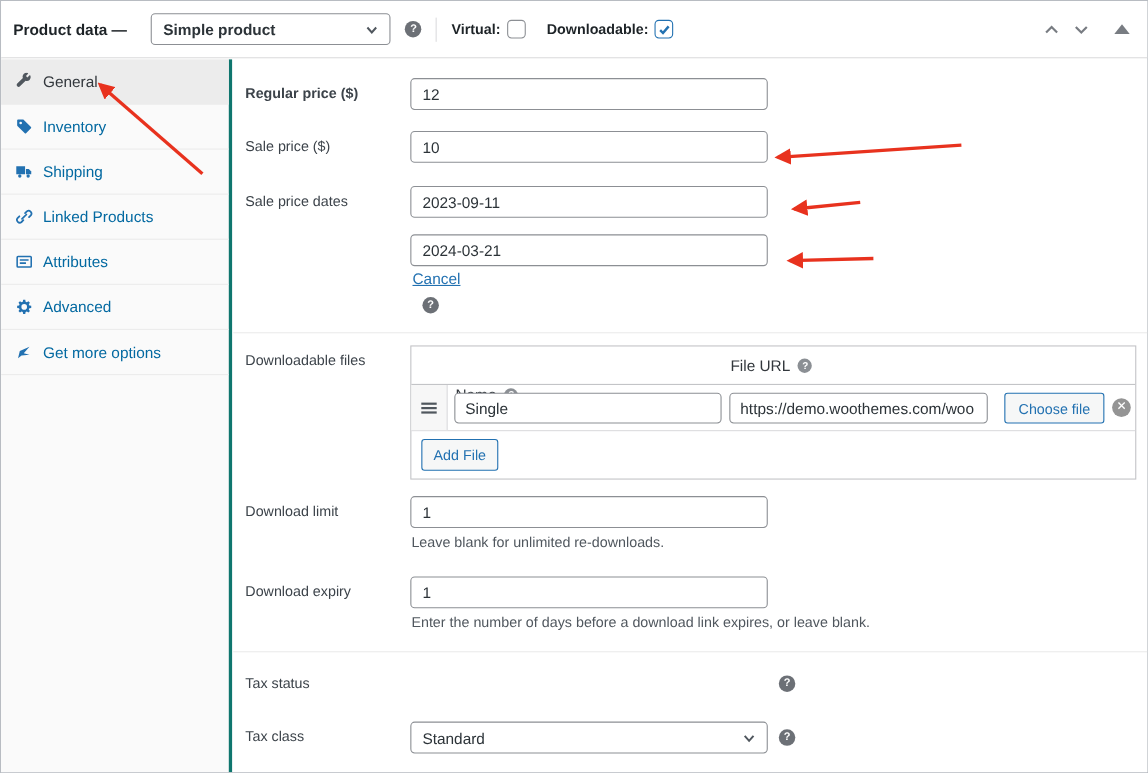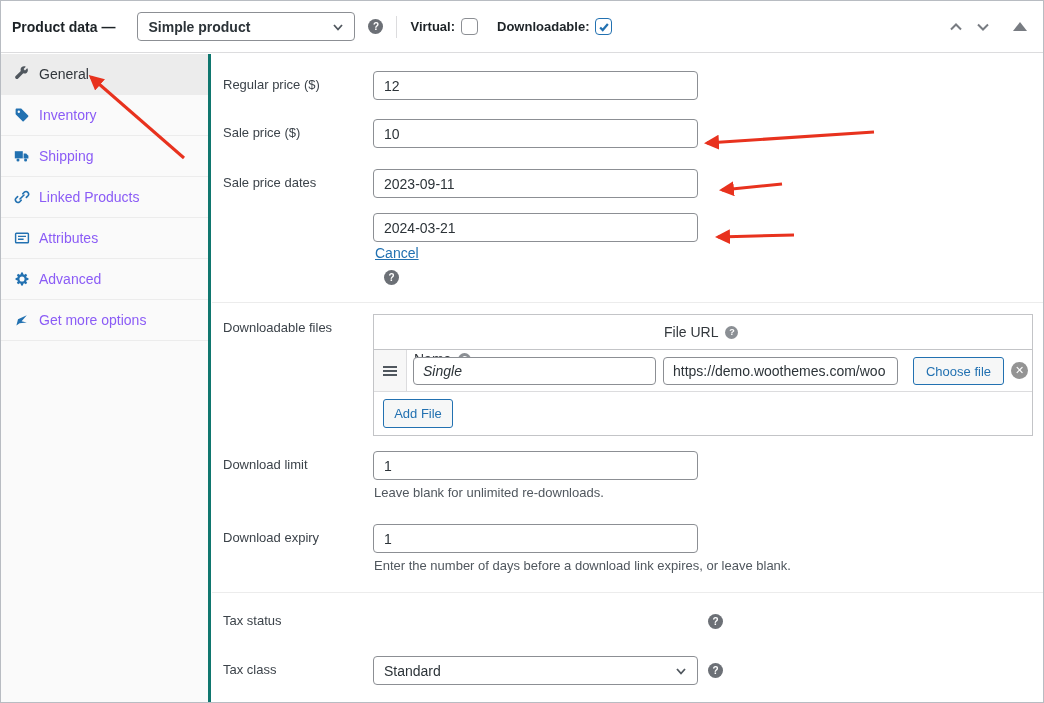--- a/index.html
+++ b/index.html
@@ -200,7 +200,7 @@
 
   <div class="main">
 
-    <span class="flabel" style="top:23px;">Regular price ($)</span>
+    <span class="flabel" style="top:23px;font-weight:bold;">Regular price ($)</span>
     <input class="tinput" style="top: 17px;" value="12">
 
     <span class="flabel" style="top:71px;">Sale price ($)</span>

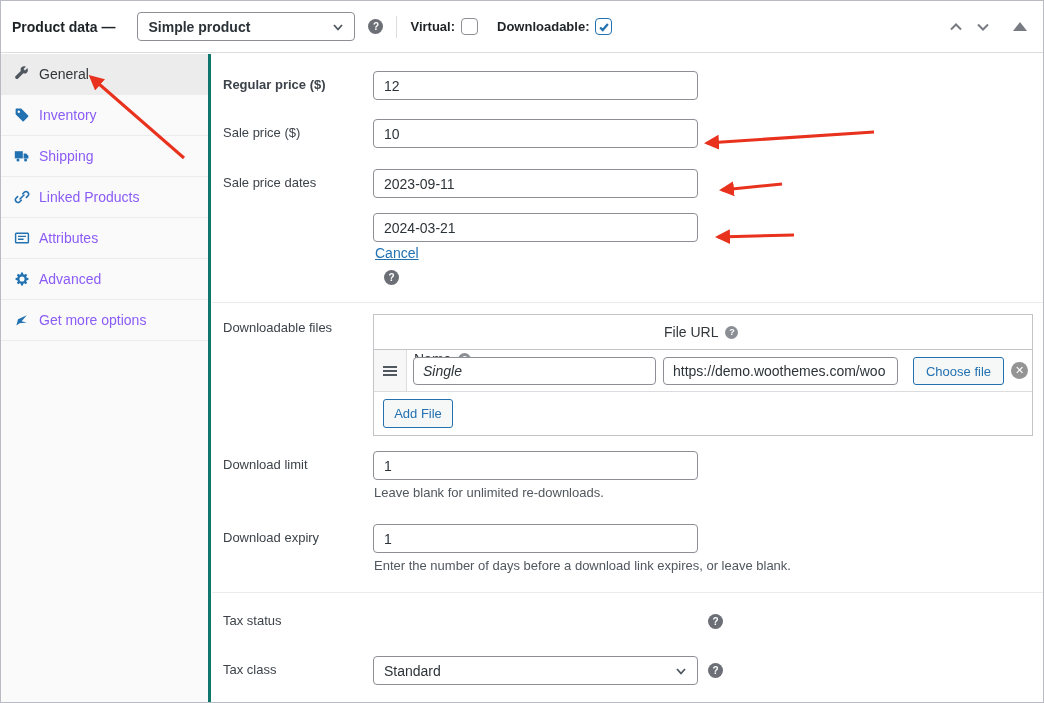--- a/index.html
+++ b/index.html
@@ -37,7 +37,7 @@
   .tabs { position:absolute; top:53px; left:0; width:210px; bottom:0; background:#fafafa;
           border-right:3px solid #0f766e; list-style:none; }
   .tab { height:41px; display:flex; align-items:center; gap:9px; padding-left:13px;
-         border-bottom:1px solid #ececec; color:#8b5cf6; font-size:14px; cursor:pointer; }
+         border-bottom:1px solid #ececec; color:#0369a1; font-size:14px; cursor:pointer; }
   .tab .ticon { width:16px; height:16px; flex:none; color:#2271b1; }
   .tab.active { background:#ececec; color:#32373c; }
   .tab.active .ticon { color:#50575e; }

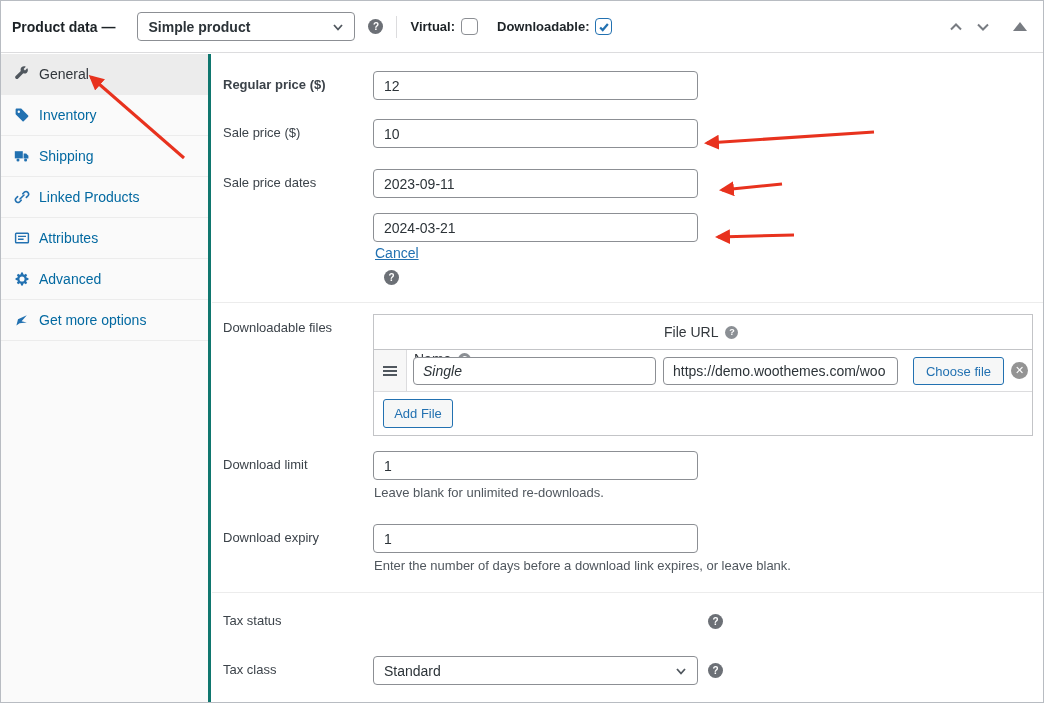--- a/index.html
+++ b/index.html
@@ -69,7 +69,7 @@
   .ft-row input { position:absolute; top:7px; height:28px; border:1px solid #8c8f94; border-radius:4px;
                   padding:0 9px; font-size:14px; color:#2c3338;
                   font-family:"Liberation Sans","DejaVu Sans",sans-serif; }
-  .fname { left:39px; width:243px;font-style:italic; }
+  .fname { left:39px; width:243px; }
   .furl  { left:289px; width:235px; }
   .btn-secondary { border:1px solid #2271b1; background:#f6f7f7; color:#2271b1; border-radius:3px;
                    font-size:13px; cursor:pointer; font-family:"Liberation Sans","DejaVu Sans",sans-serif; }

